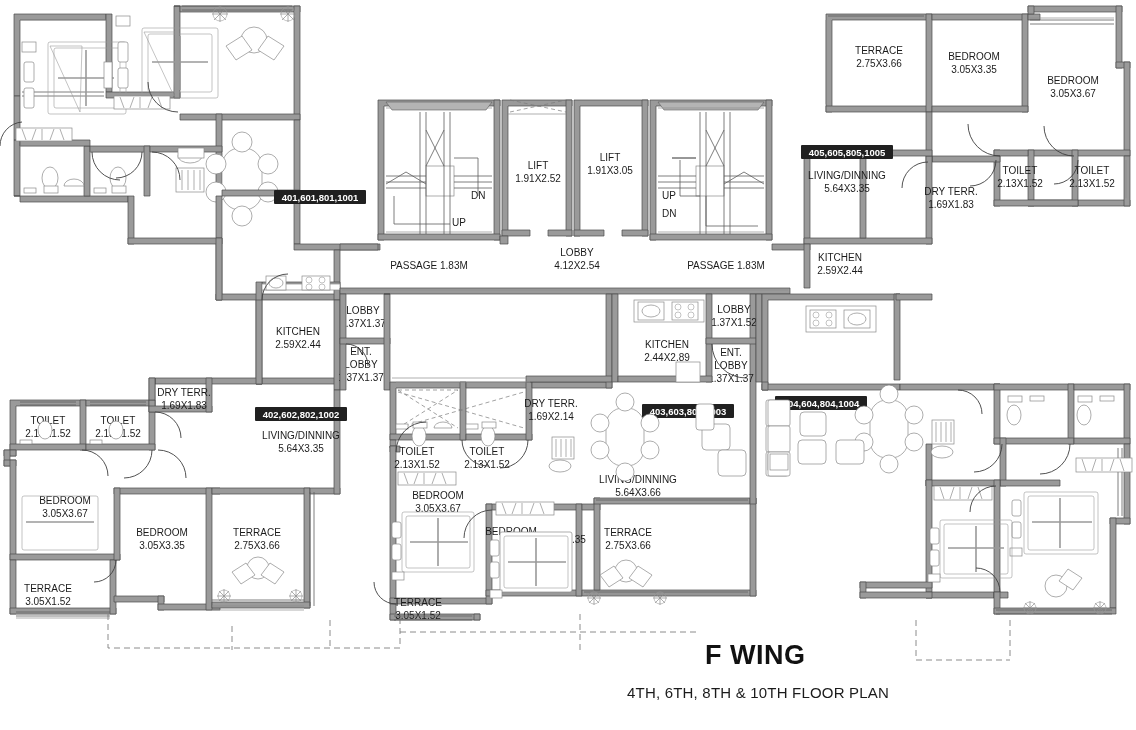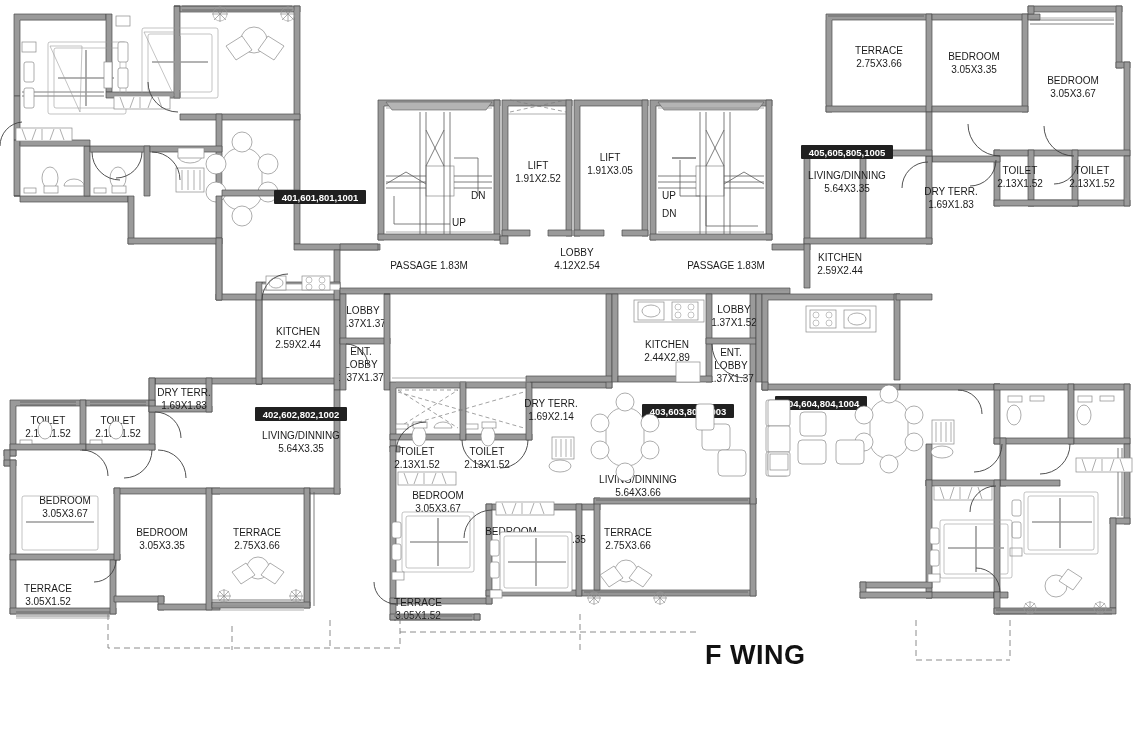--- a/index.html
+++ b/index.html
@@ -750,6 +750,7 @@
 
 <div id="title-block">
   <div class="title-main" style="left:705px;top:640px;">F WING</div>
+  <div class="title-sub" style="left:627px;top:684px;">4TH, 6TH, 8TH  &amp; 10TH FLOOR PLAN</div>
 </div>
 
 </div>

